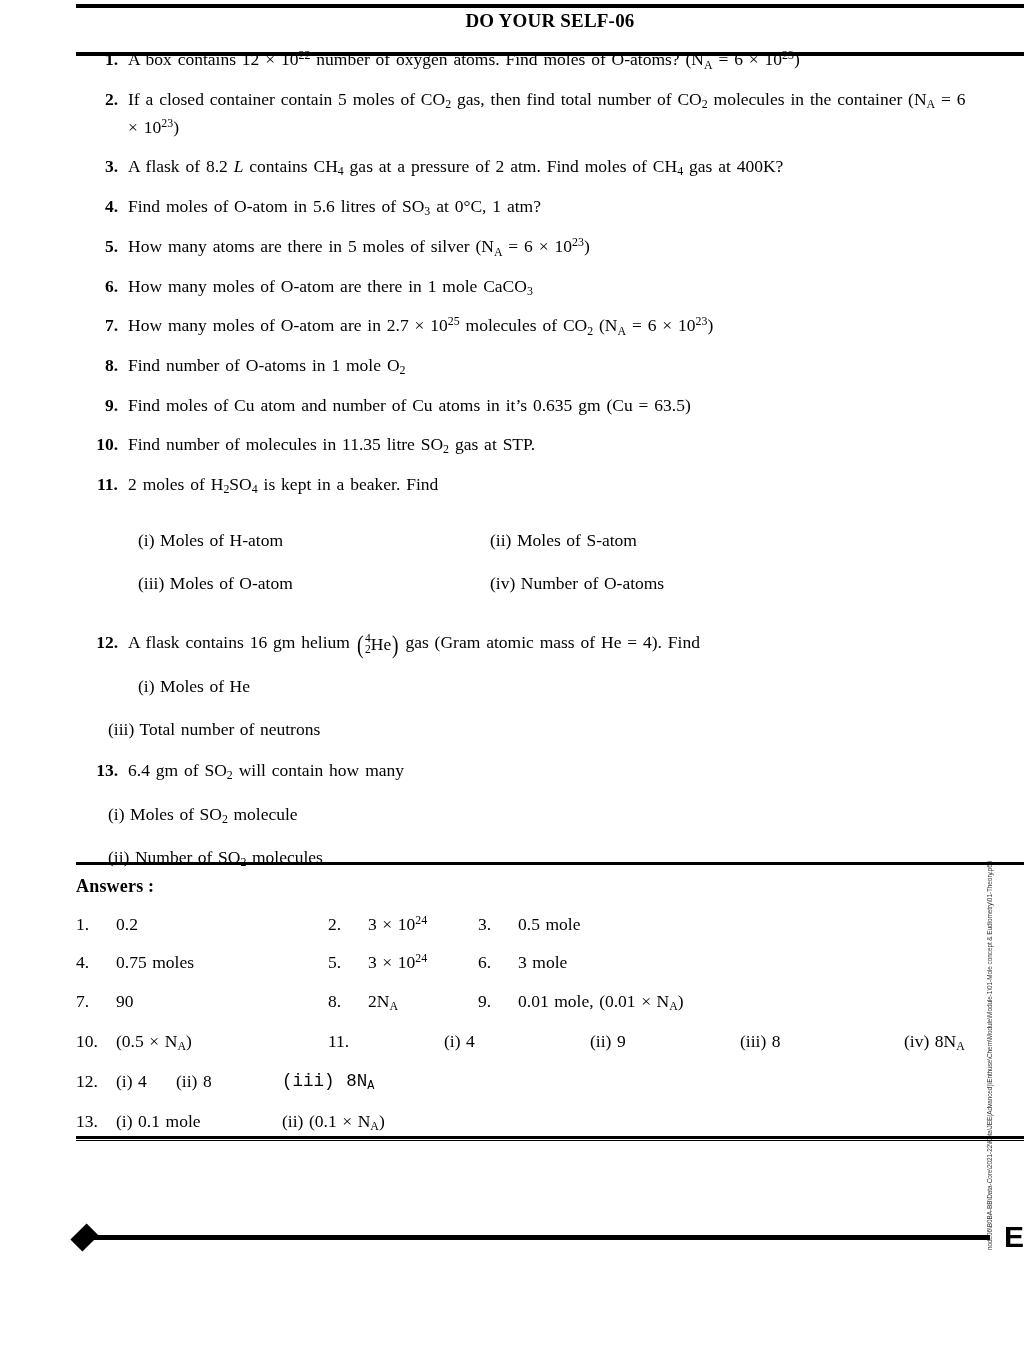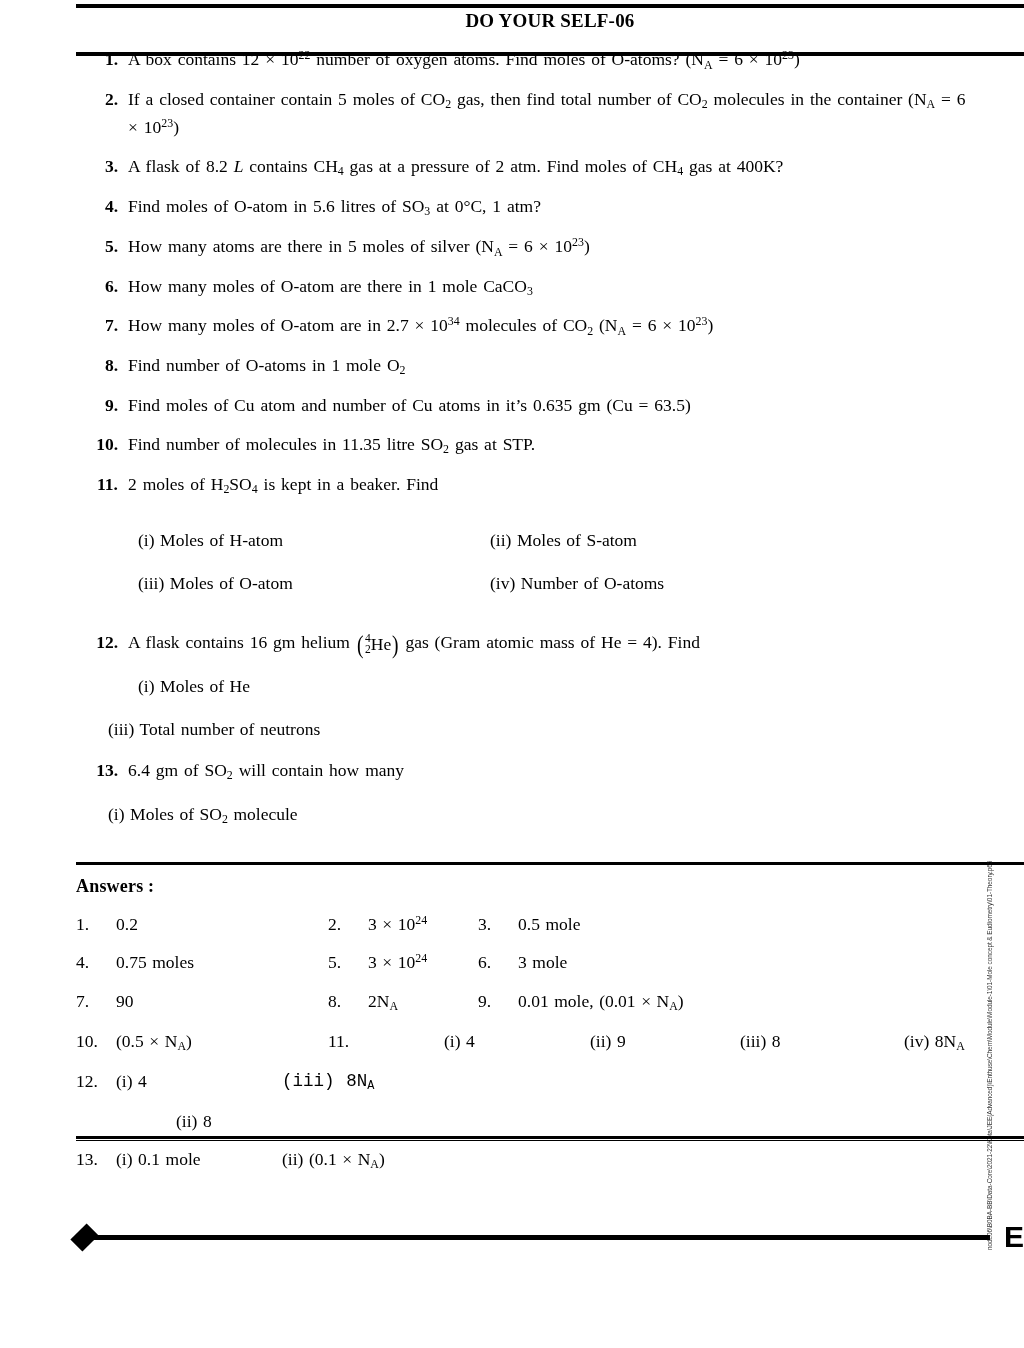--- a/index.html
+++ b/index.html
@@ -294,7 +294,7 @@
 
     <div class="q-row">
       <div class="q-num">7.</div>
-      <div class="q-text">How many moles of O-atom are in 2.7 × 10<sup>34</sup> molecules of CO<sub>2</sub> (N<sub>A</sub> = 6 × 10<sup>23</sup>)</div>
+      <div class="q-text">How many moles of O-atom are in 2.7 × 10<sup>25</sup> molecules of CO<sub>2</sub> (N<sub>A</sub> = 6 × 10<sup>23</sup>)</div>
     </div>
 
     <div class="q-row">

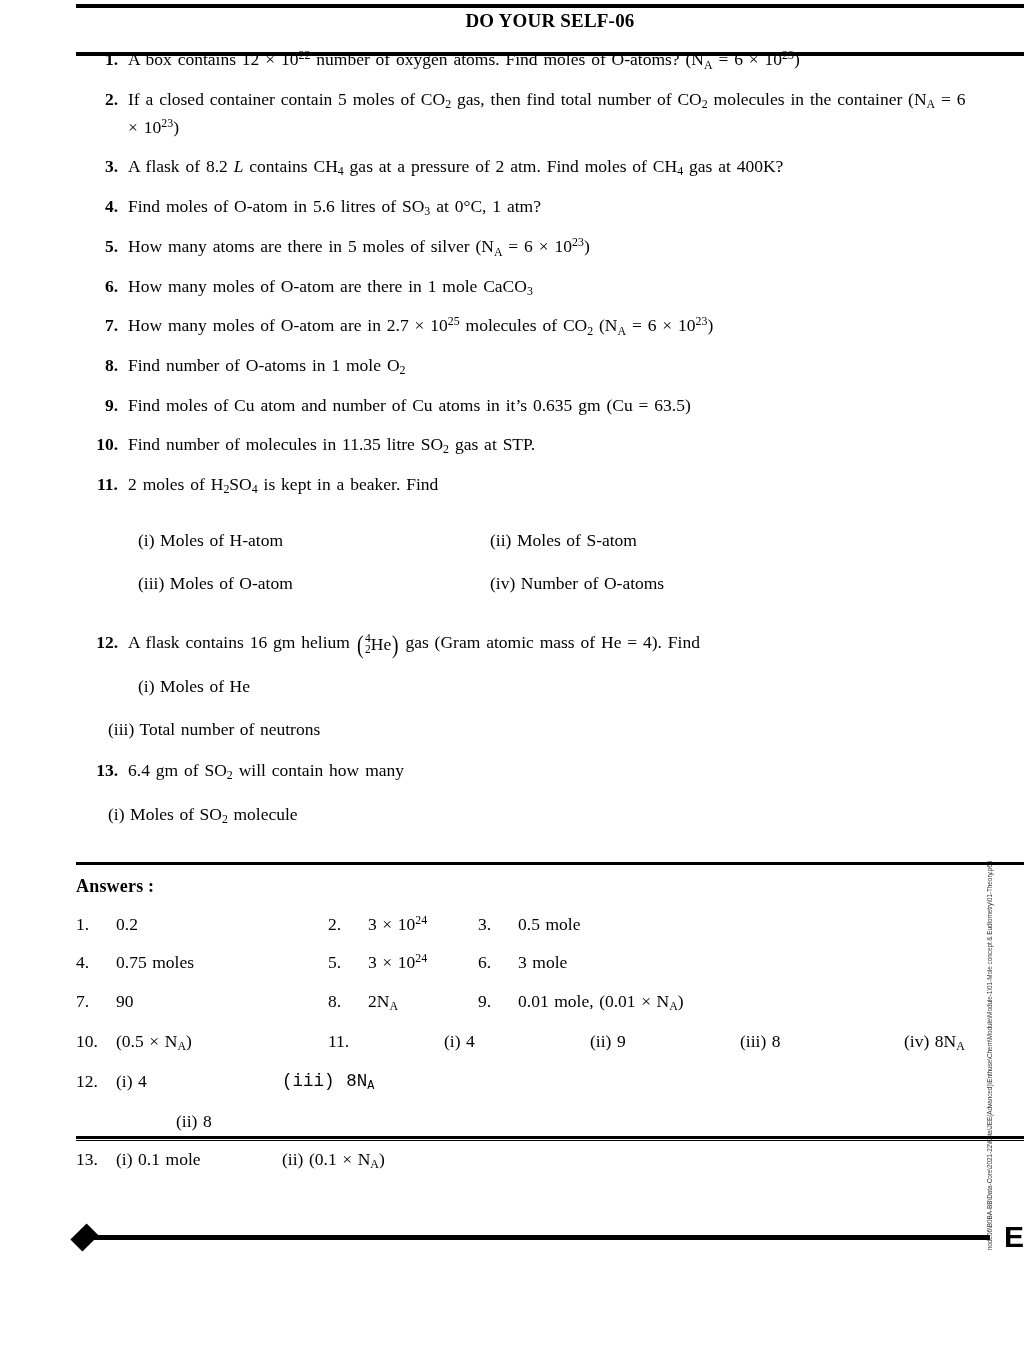--- a/index.html
+++ b/index.html
@@ -346,6 +346,7 @@
     </div>
 
     <div class="sp-single" style="margin-top:16px;">(i) Moles of SO<sub>2</sub> molecule</div>
+    <div class="sp-single" style="margin-top:16px;">(ii) Number of SO<sub>2</sub> molecules</div>
 
   </div>
 

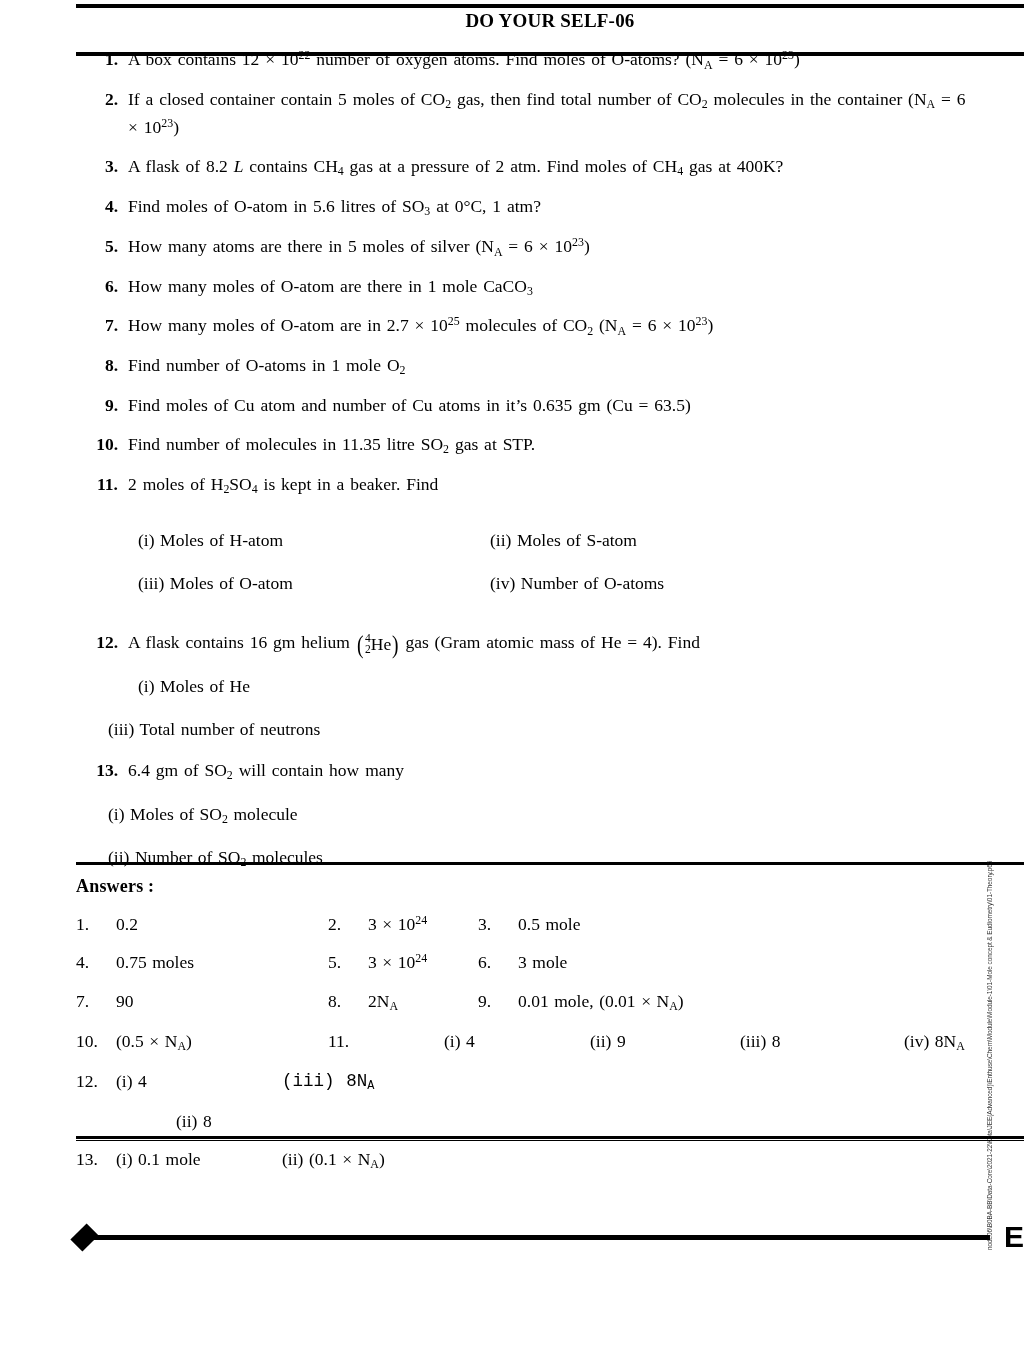--- a/index.html
+++ b/index.html
@@ -180,7 +180,7 @@
   .a-sub4 { flex: 1; }
 
   .a-s12a { width: 100px; min-width: 100px; }
-  .a-s12b { width: 106px; min-width: 106px; margin-top: 40px; }
+  .a-s12b { width: 106px; min-width: 106px; }
   .a-s12c { flex: 1; font-family: Liberation Mono, monospace; }
 
   .a-s13a { width: 206px; min-width: 206px; }

